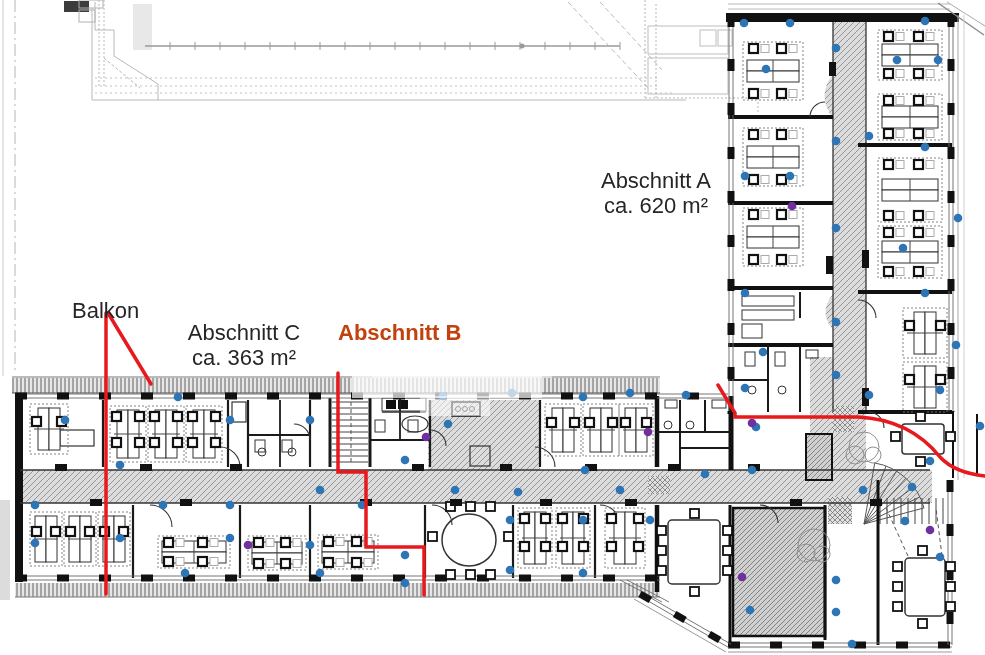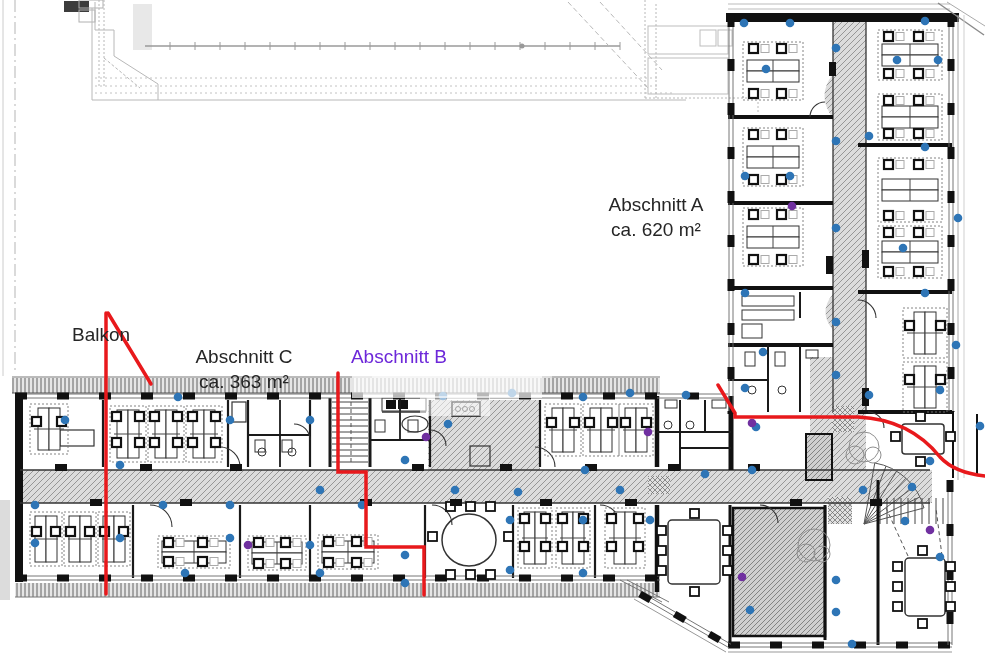--- a/index.html
+++ b/index.html
@@ -6,8 +6,8 @@
   #stage{position:relative;width:985px;height:655px;background:#fff;overflow:hidden;
          font-family:"Liberation Sans",sans-serif;}
   #plan{position:absolute;left:0;top:0;}
-  .lbl{position:absolute;color:#262626;font-size:19px;line-height:25px;text-align:center;
-       white-space:nowrap;margin-top:24px;}
+  .lbl{position:absolute;color:#262626;font-size:22px;line-height:25px;text-align:center;
+       white-space:nowrap;}
   .lbl.single{text-align:left;}
   .washed{color:#6d28d9;}
 </style>

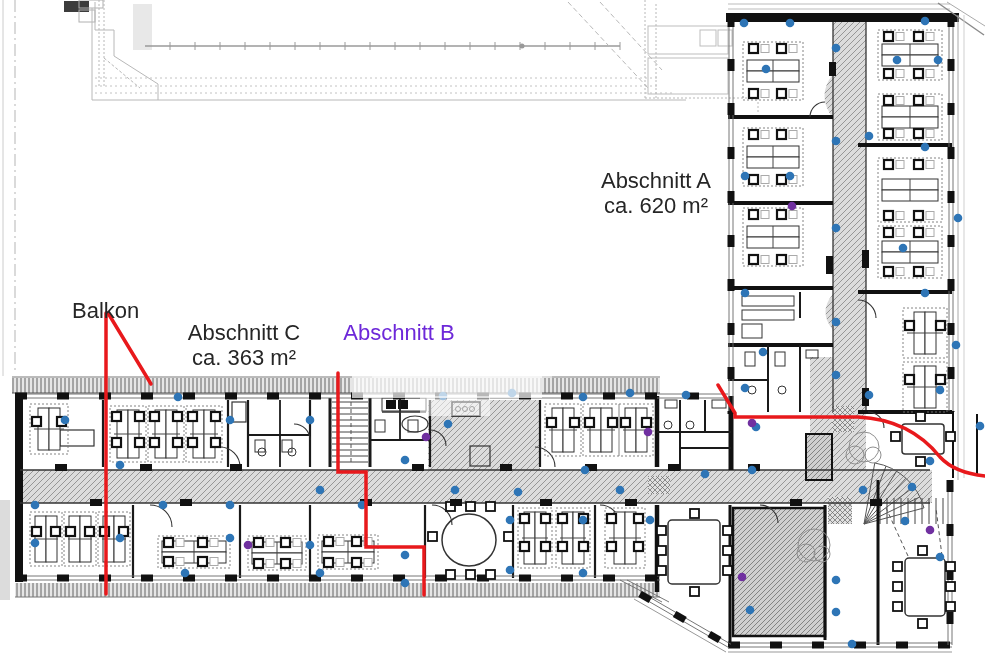--- a/index.html
+++ b/index.html
@@ -9,7 +9,7 @@
   .lbl{position:absolute;color:#262626;font-size:22px;line-height:25px;text-align:center;
        white-space:nowrap;}
   .lbl.single{text-align:left;}
-  .washed{color:#6d28d9;}
+  .washed{color:#c2410c;font-weight:bold;}
 </style>
 </head>
 <body>

